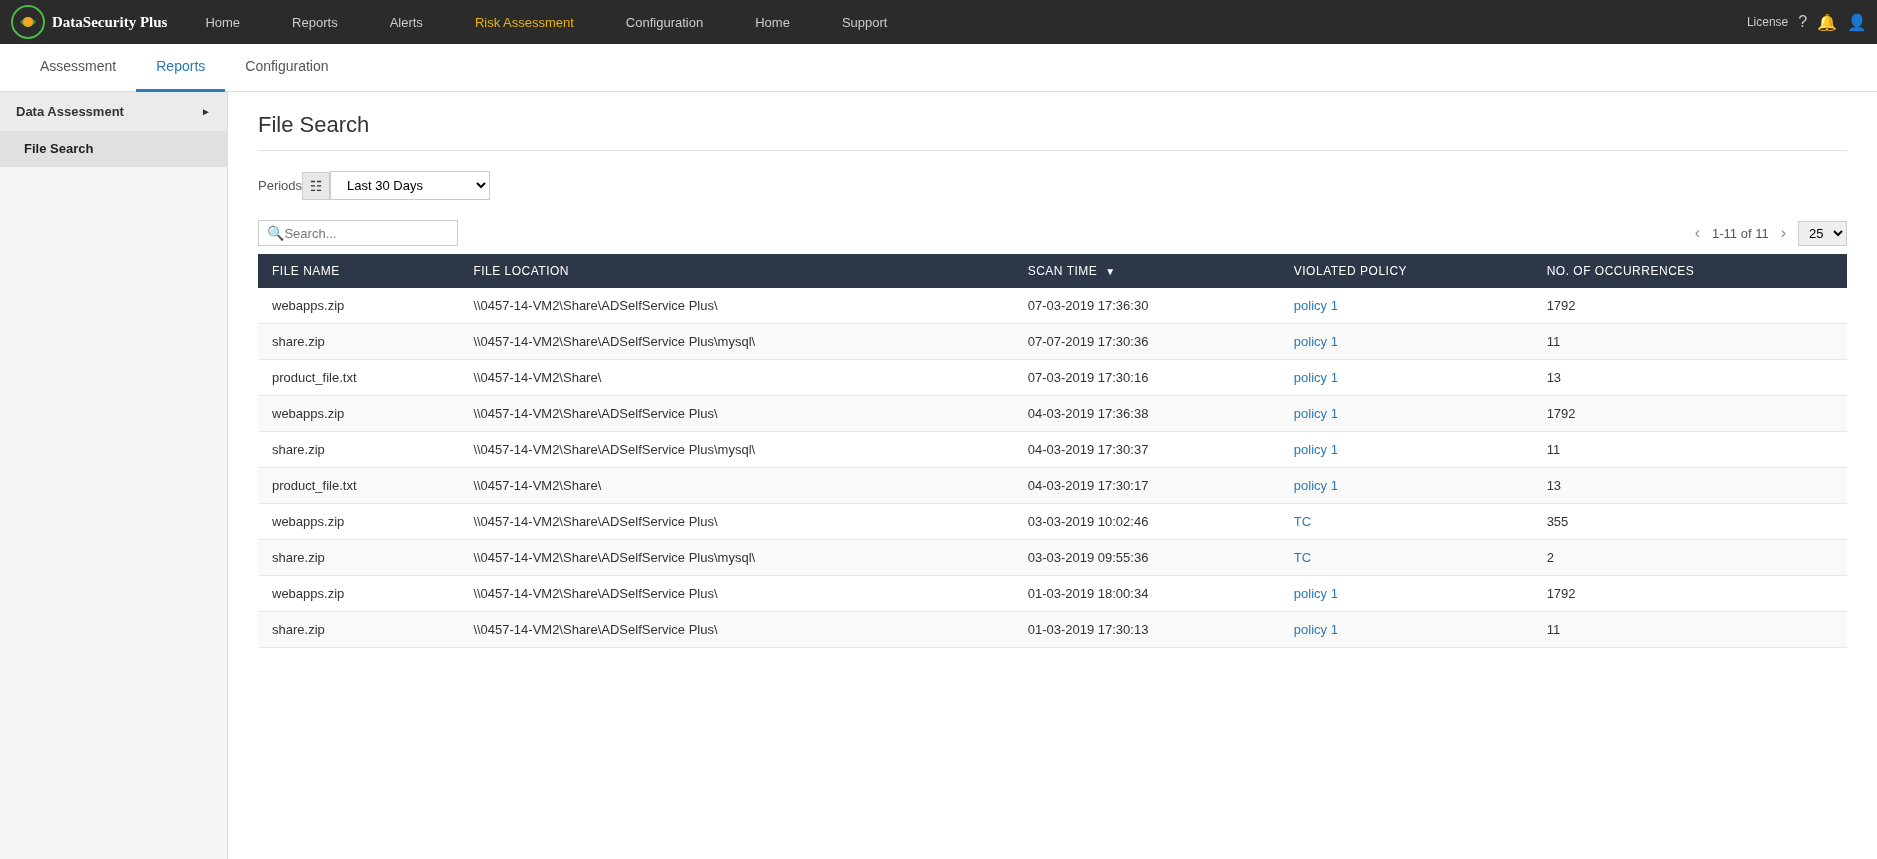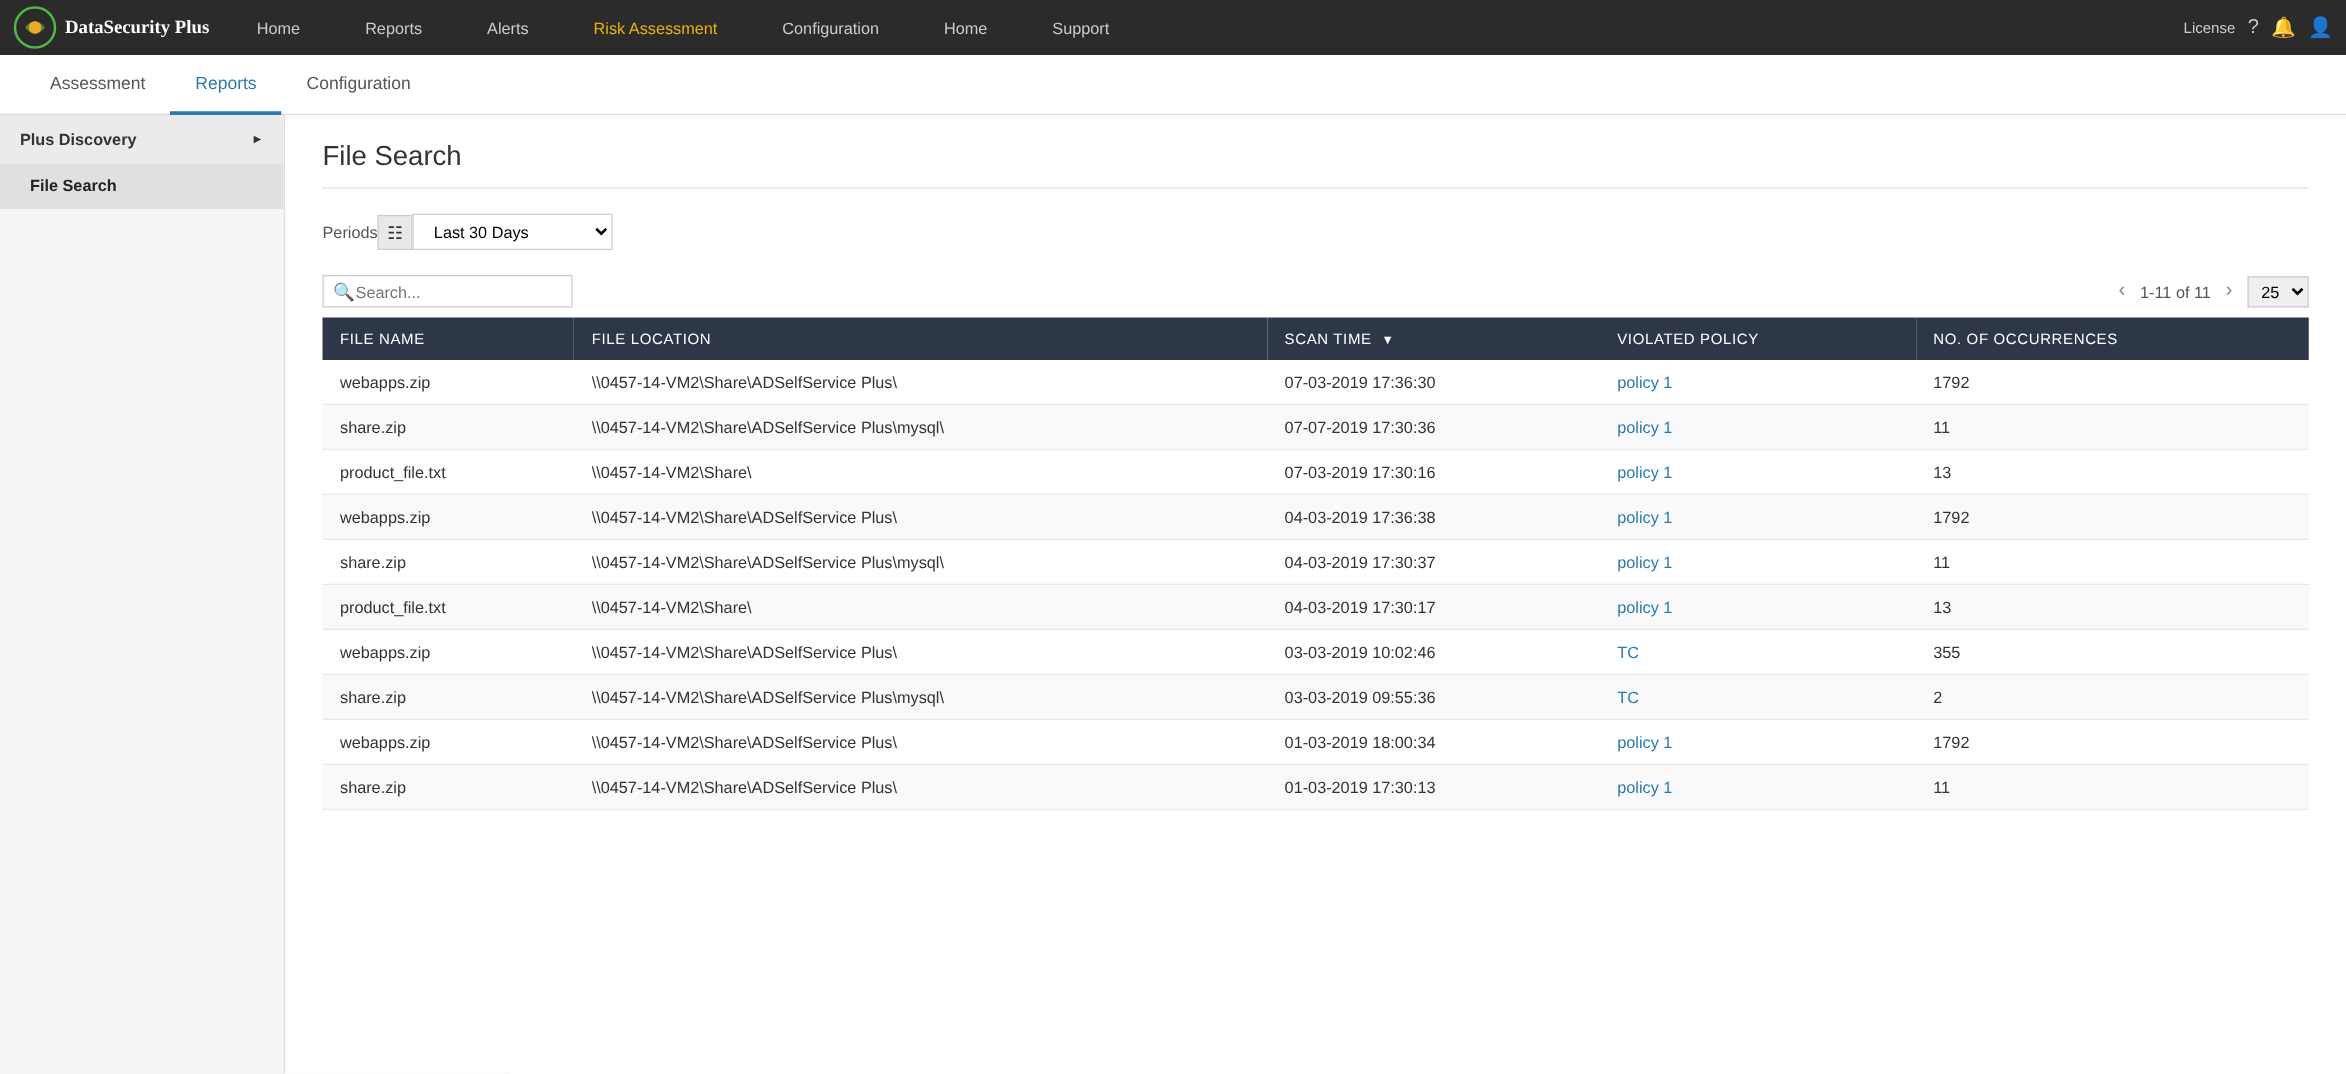--- a/index.html
+++ b/index.html
@@ -290,7 +290,7 @@
   <aside class="sidebar">
     <div class="sidebar-group">
       <div class="sidebar-group-header">
-        <span>Plus Discovery</span>
+        <span>Data Assessment</span>
         <span class="chevron-icon">►</span>
       </div>
       <div class="sidebar-item active">File Search</div>

